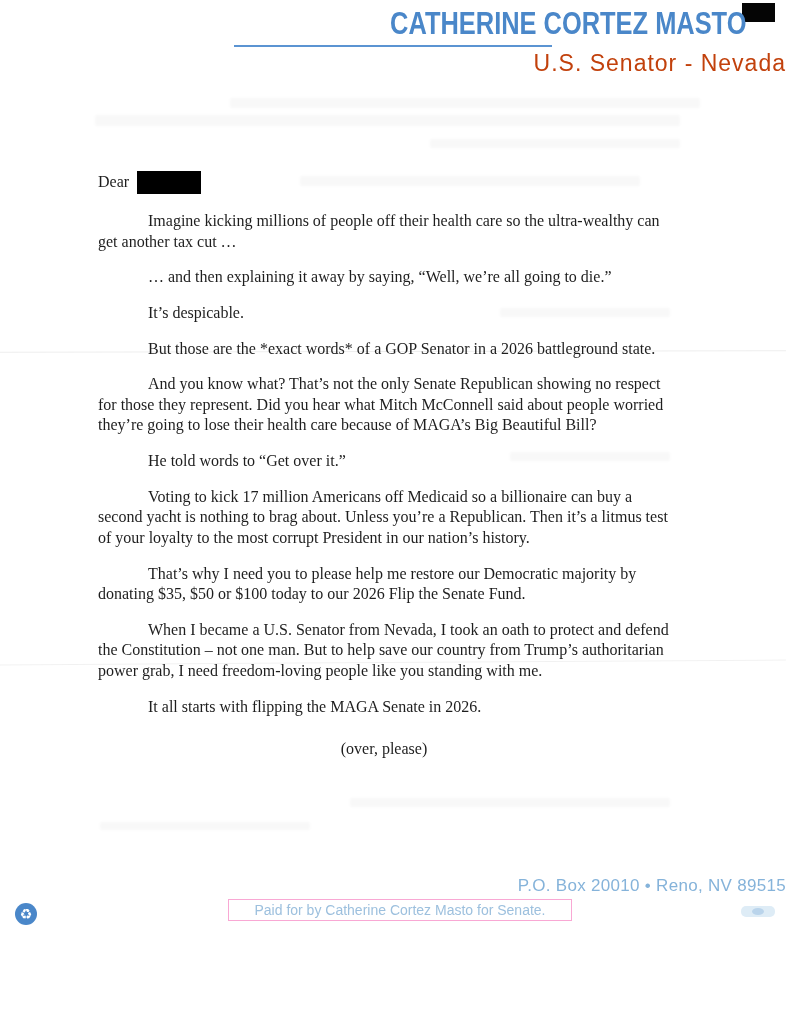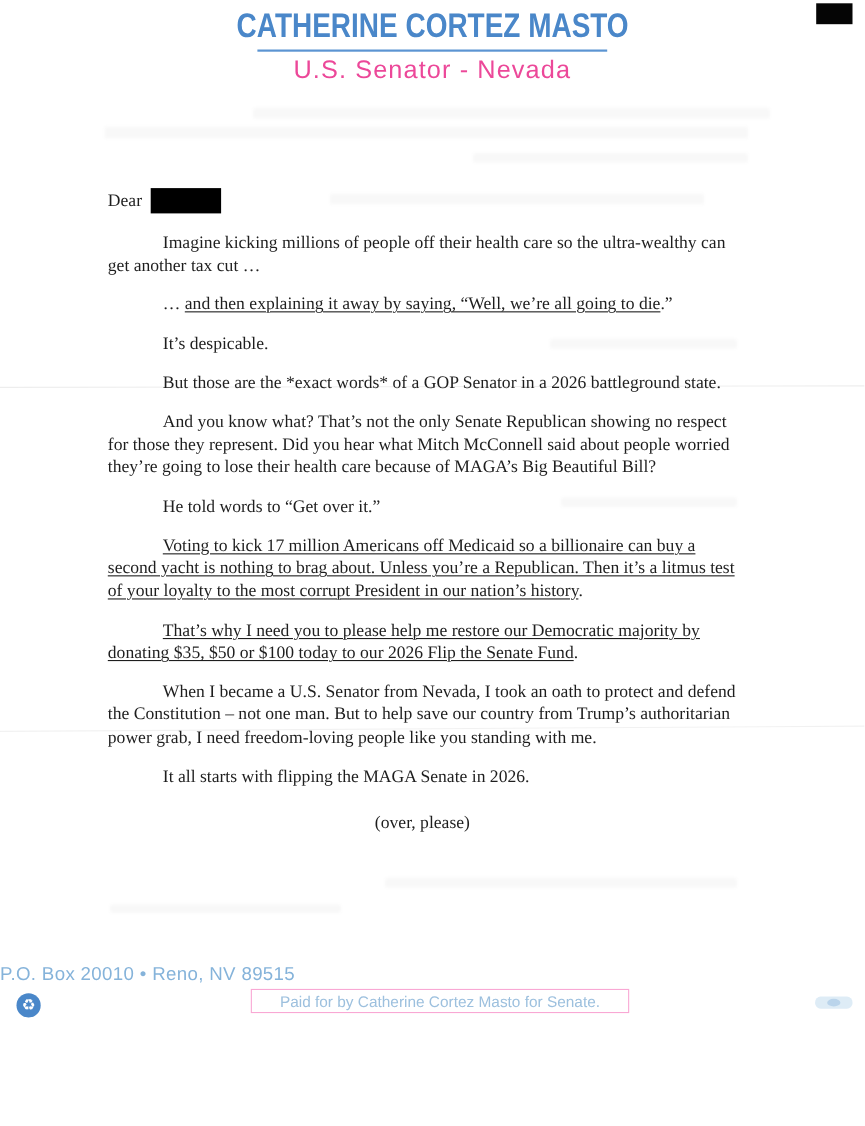--- a/index.html
+++ b/index.html
@@ -15,7 +15,7 @@
   
   .letterhead {
     position: absolute; top: 6px; left: 0; width: 786px;
-    text-align: center;
+    text-align: right;
   }
   .senator-name {
     display: inline-block;

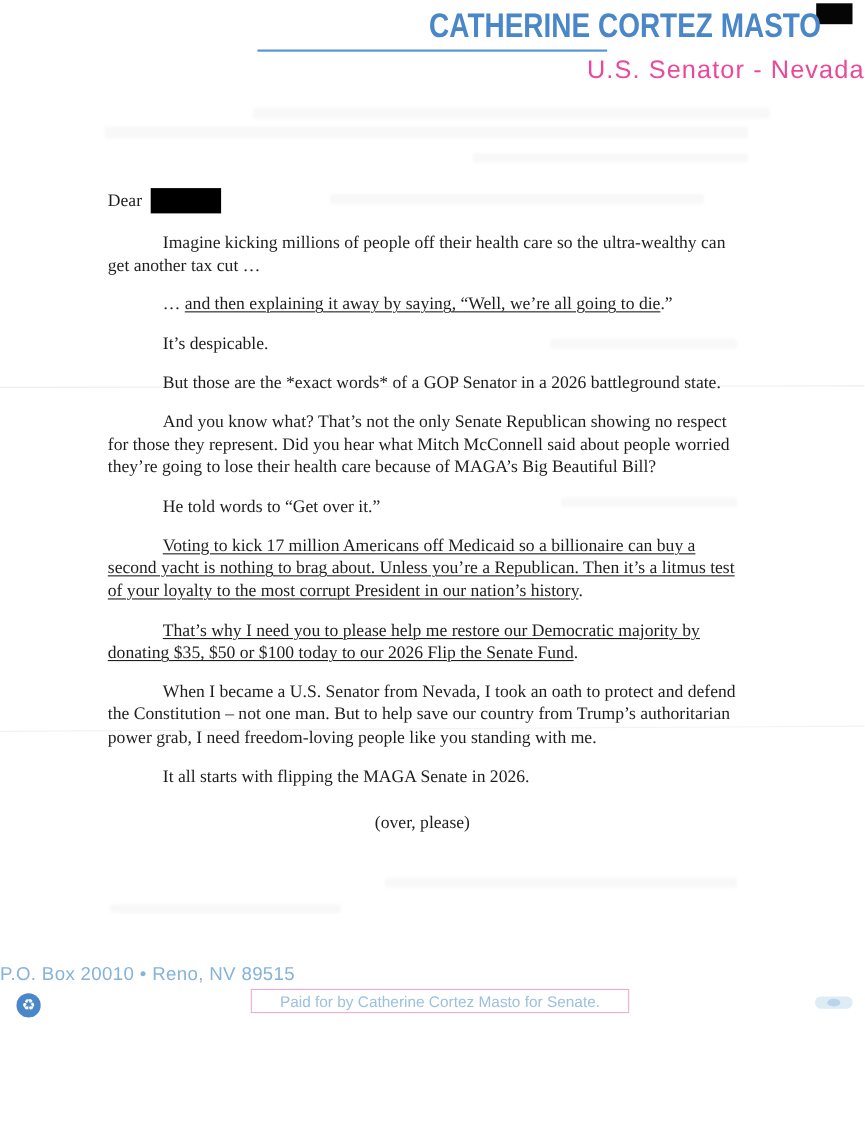--- a/index.html
+++ b/index.html
@@ -38,7 +38,7 @@
     font-weight: 400;
     font-size: 23px;
     letter-spacing: 1px;
-    color: #ec4899;
+    color: #c2410c;
   }
 
   

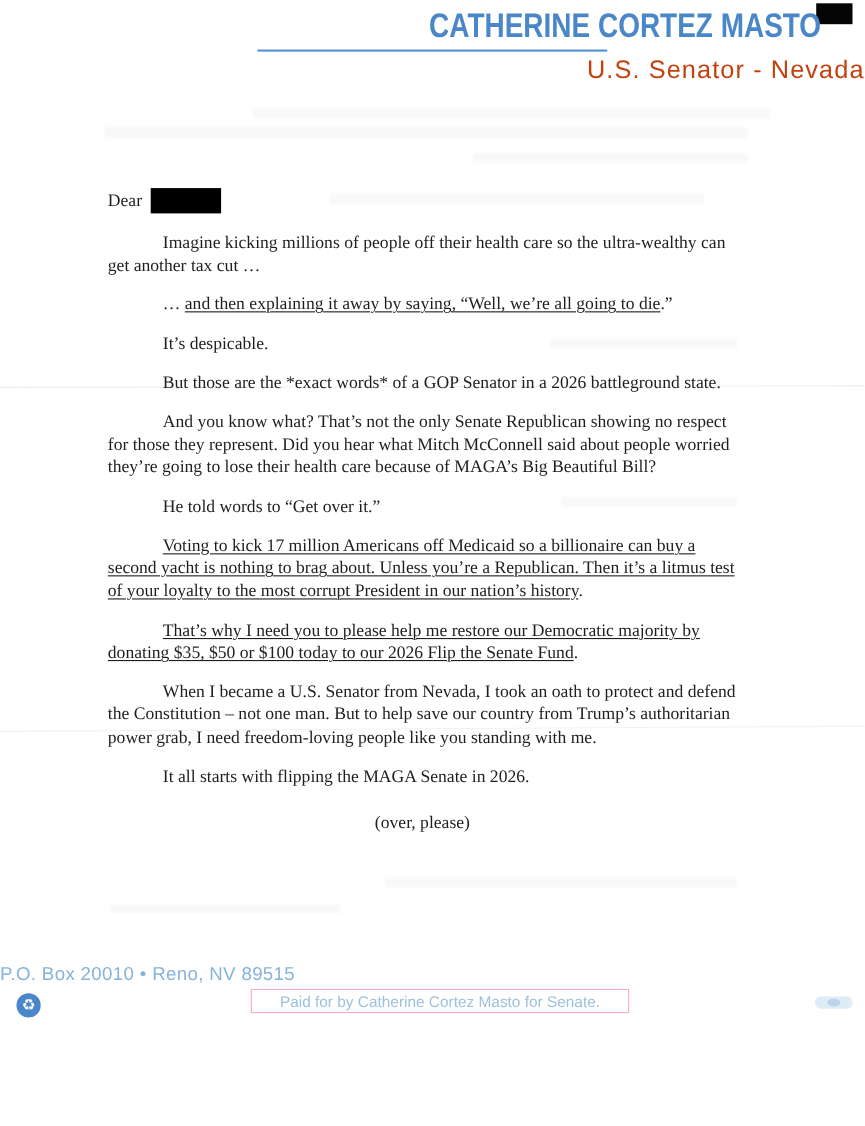--- a/index.html
+++ b/index.html
@@ -65,7 +65,6 @@
   .salutation { margin-bottom: 17px !important; }
   .para { text-indent: 50px; }
   .u {
-    text-decoration: underline;
     text-underline-offset: 2px;
     text-decoration-thickness: 1px;
   }

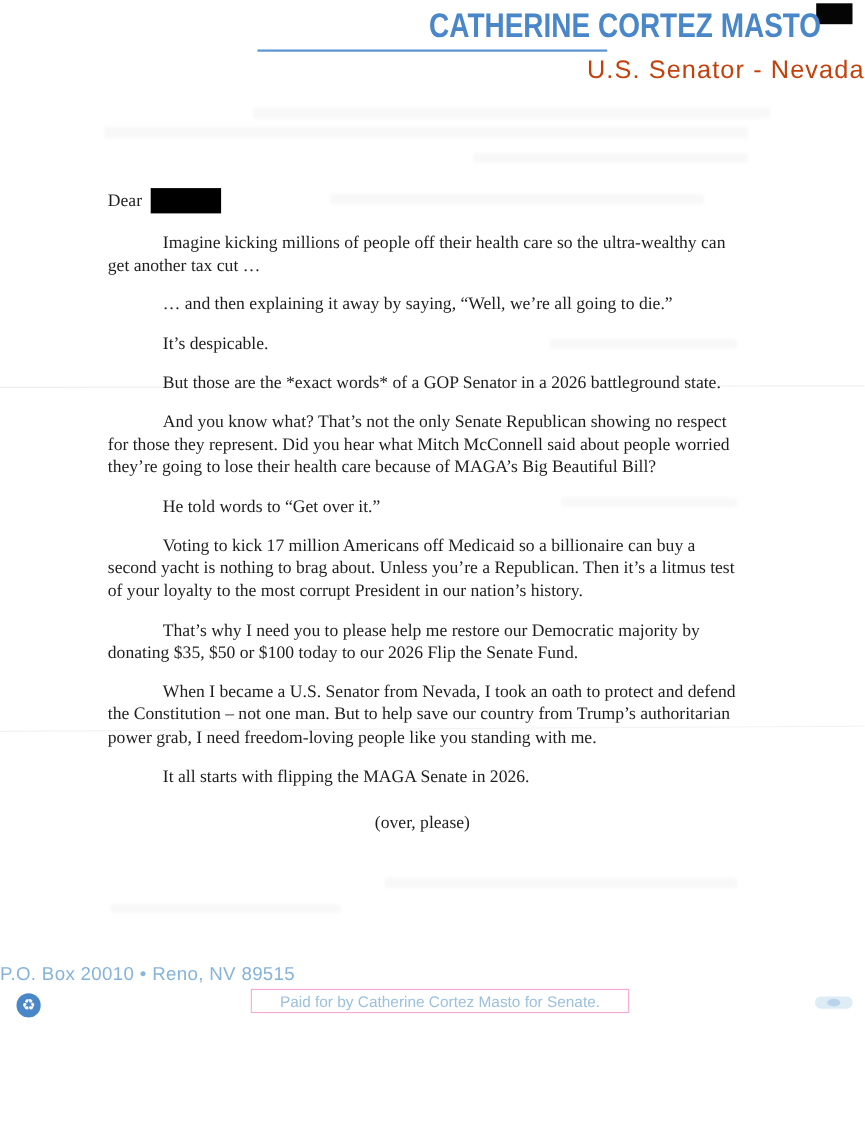--- a/index.html
+++ b/index.html
@@ -77,7 +77,7 @@
   
   .footer-address {
     position: absolute; top: 876px; left: 0; width: 786px;
-    text-align: left;
+    text-align: right;
     font-family: "Liberation Sans", sans-serif;
     font-size: 17px;
     color: #85b3da;

